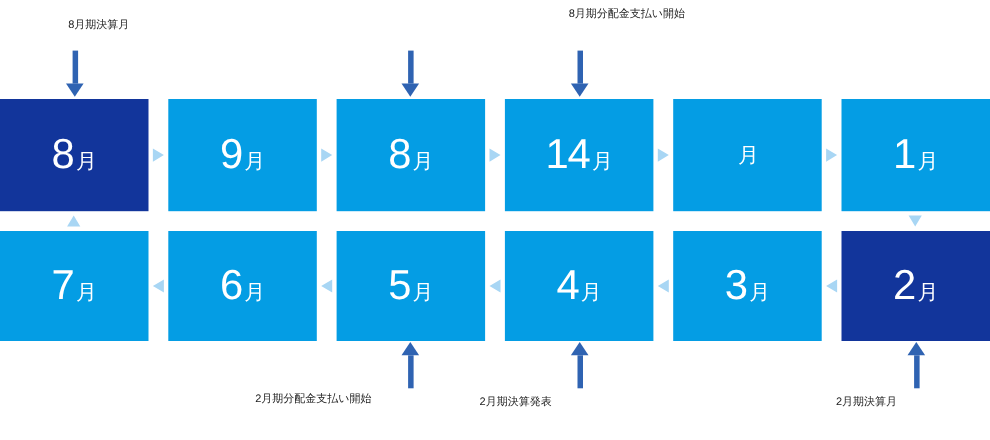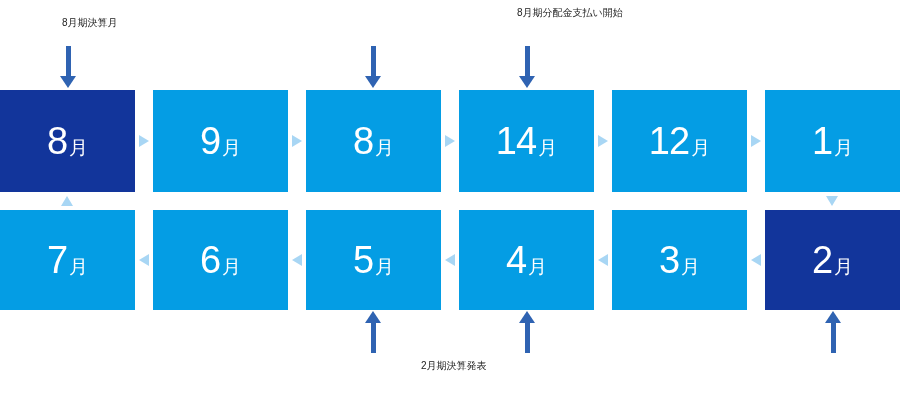--- a/index.html
+++ b/index.html
@@ -96,7 +96,6 @@
     </div>
     <div class="month-box light">
       <span class="month-label">
-        <span class="month-num">12</span>
         <span class="month-unit">月</span>
       </span>
     </div>

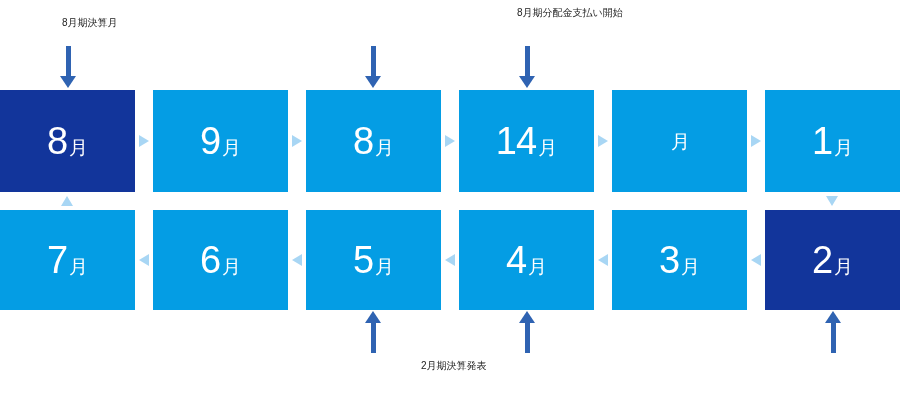--- a/index.html
+++ b/index.html
@@ -166,6 +166,7 @@
     <div class="shaft"></div>
   </div>
   <div class="ann" style="left:232px;top:352px;">
+    <div>2月期分配金支払い開始</div>
   </div>
 
   <div class="vann up" style="left:519px;top:311px;">

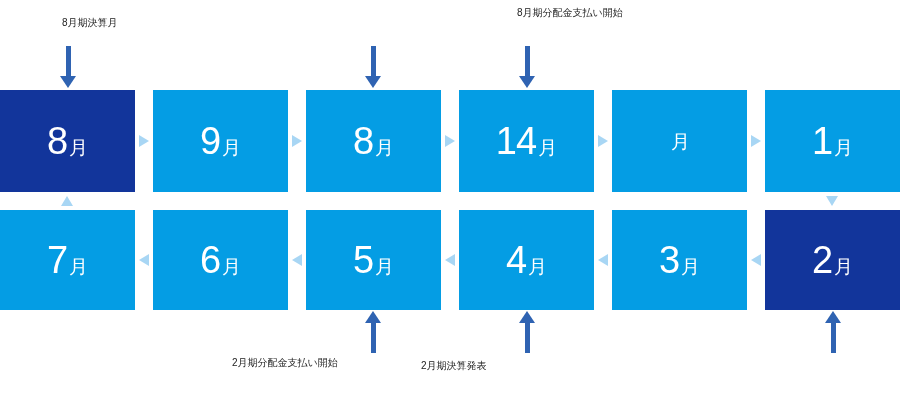--- a/index.html
+++ b/index.html
@@ -173,7 +173,7 @@
     <div class="head"></div>
     <div class="shaft"></div>
   </div>
-  <div class="ann" style="left:421px;top:355px;">
+  <div class="ann" style="left:436px;top:355px;">
     <div>2月期決算発表</div>
   </div>
 

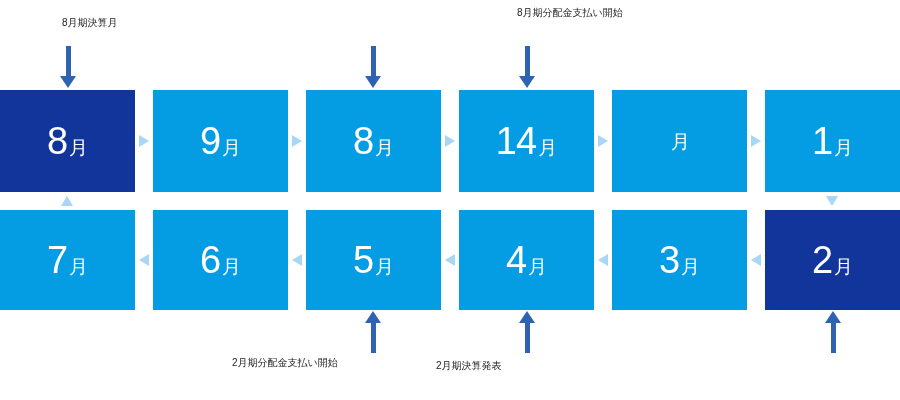--- a/index.html
+++ b/index.html
@@ -181,6 +181,9 @@
     <div class="head"></div>
     <div class="shaft"></div>
   </div>
+  <div class="ann" style="left:760px;top:355px;">
+    <div>2月期決算月</div>
+  </div>
 
 </div>
 

